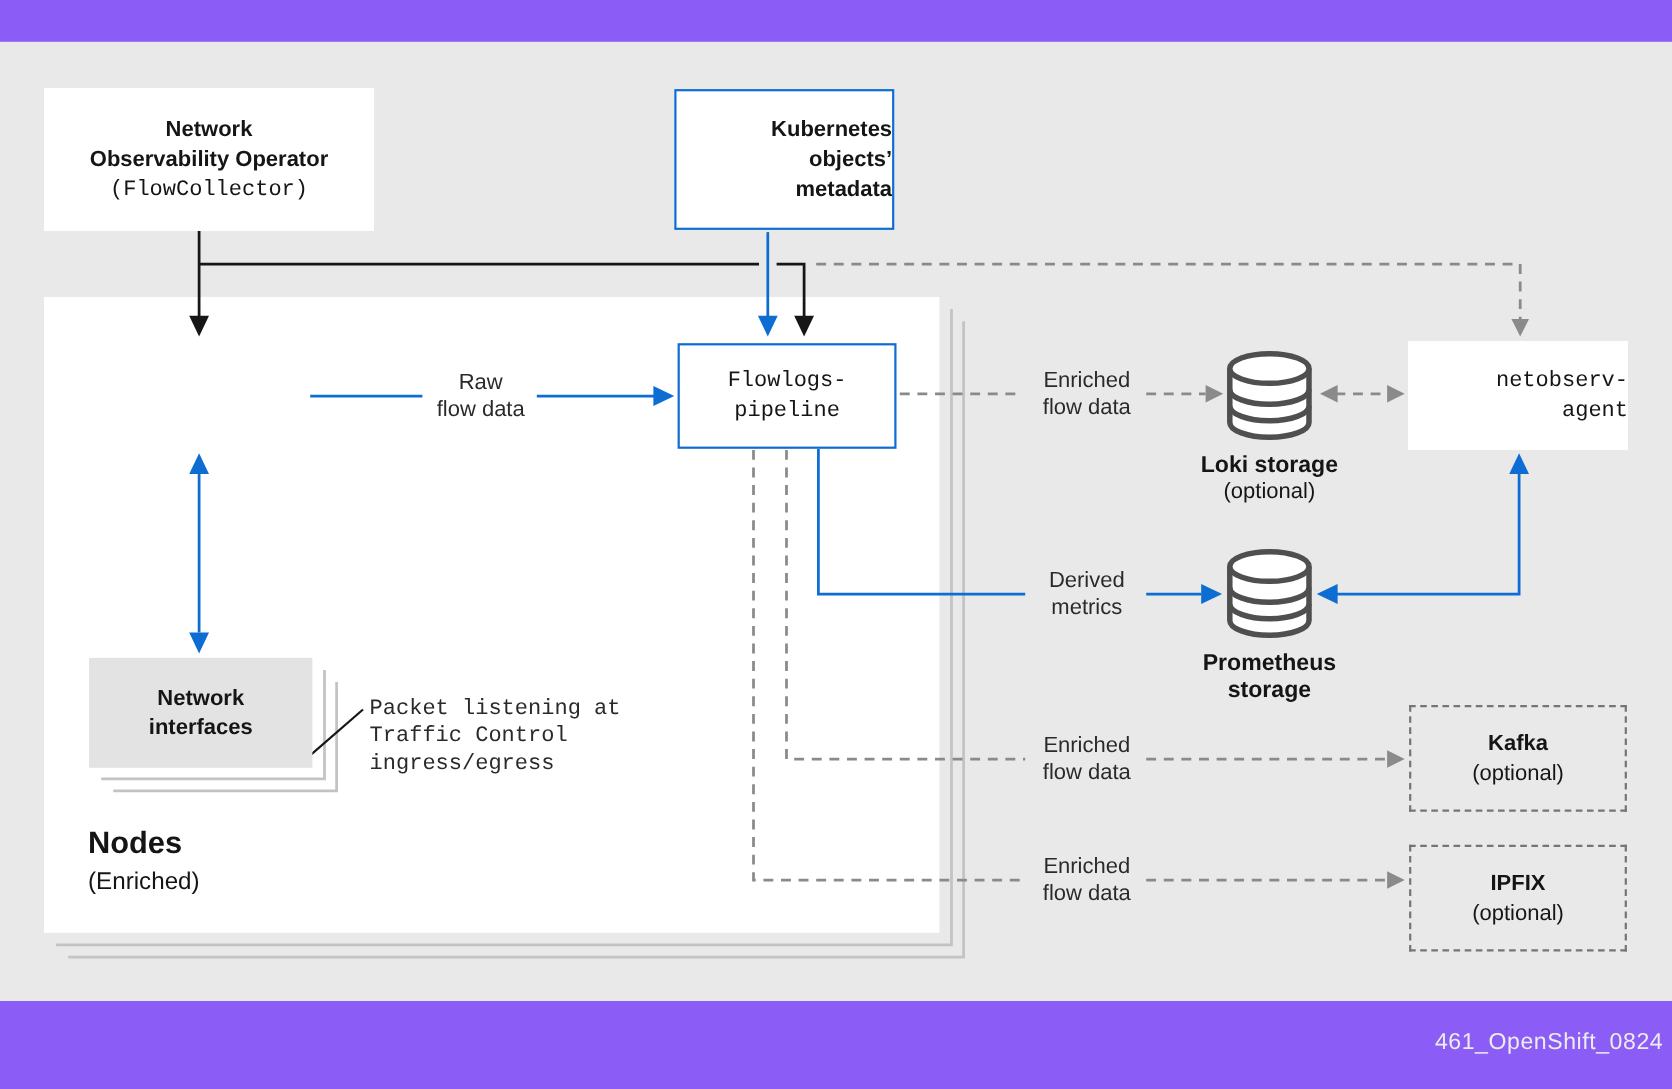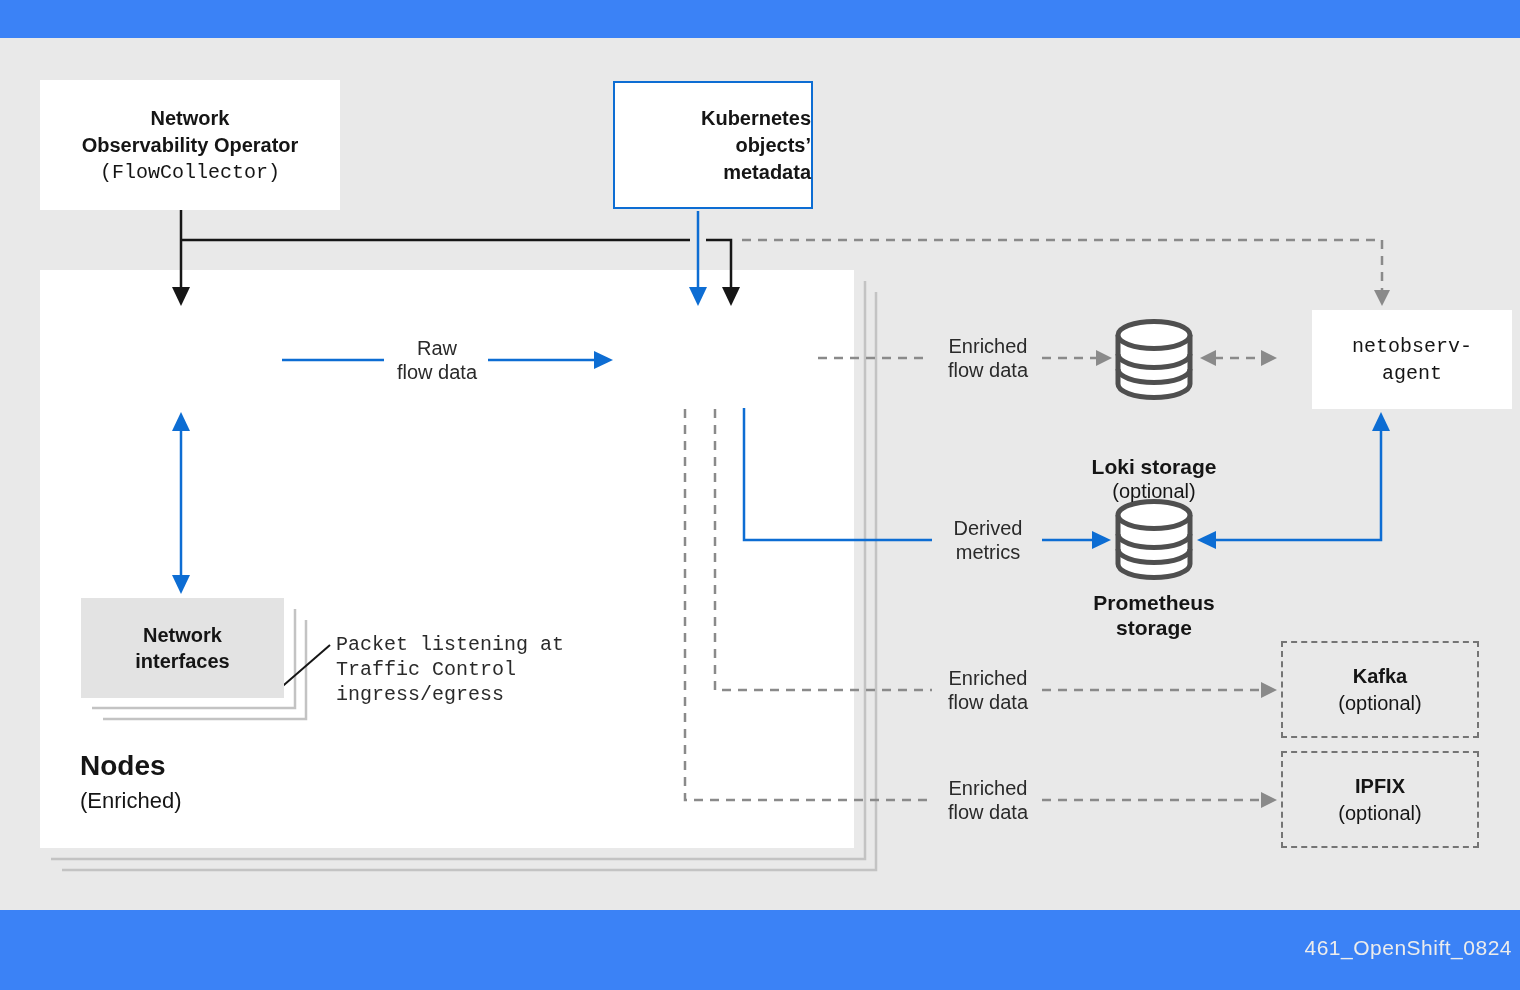--- a/index.html
+++ b/index.html
@@ -9,7 +9,7 @@
     --watermark-gray:#ececec;
   }
   html,body{margin:0;padding:0;background:#ffffff;}
-  .stage{position:relative;width:1520px;height:990px;background:#3b82f6;overflow:hidden;
+  .stage{position:relative;width:1520px;height:990px;background:#8b5cf6;overflow:hidden;
          font-family:"Liberation Sans",sans-serif;color:var(--text-dark);}
   .bg{position:absolute;left:0;top:38px;width:1520px;height:872px;background:var(--bg-gray);}
   .nodes-white{position:absolute;left:40px;top:270px;width:814px;height:578px;background:#ffffff;}

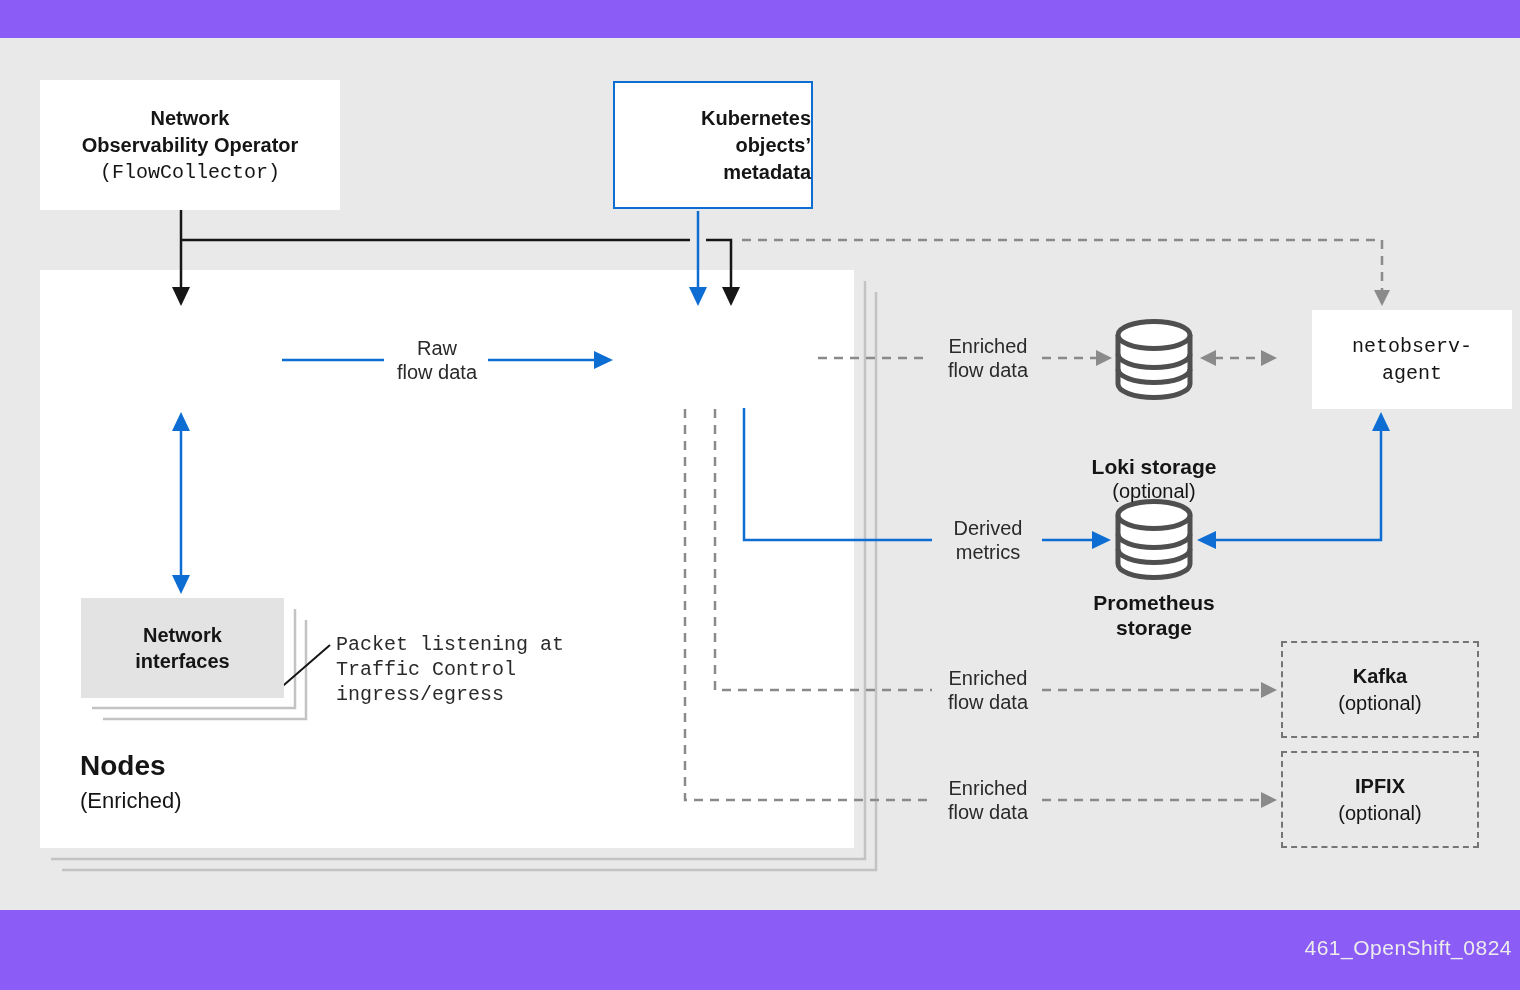--- a/index.html
+++ b/index.html
@@ -144,6 +144,10 @@
   </div>
 
 
+  <div class="box blue" style="left:616px;top:312px;width:199px;height:96px;">
+    <div class="mono">Flowlogs-</div>
+    <div class="mono">pipeline</div>
+  </div>
 
   <div class="box plain" style="left:1312px;top:310px;width:200px;height:99px;">
     <div class="mono">netobserv-</div>

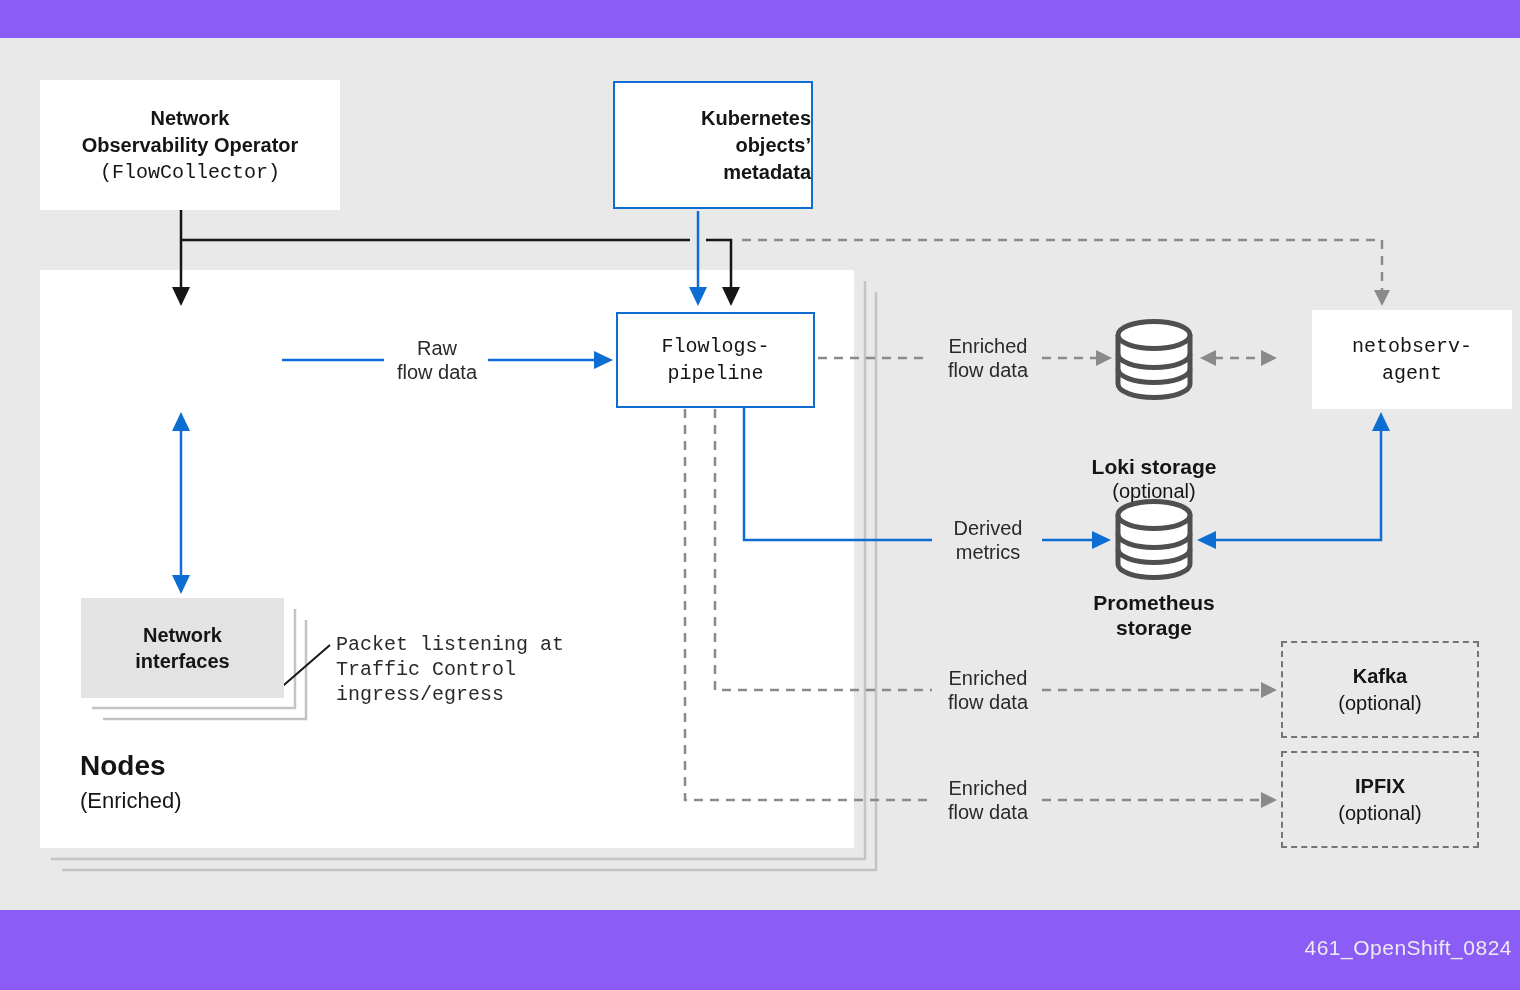--- a/index.html
+++ b/index.html
@@ -149,7 +149,7 @@
     <div class="mono">pipeline</div>
   </div>
 
-  <div class="box plain" style="left:1312px;top:310px;width:200px;height:99px;">
+  <div class="box plain" style="left:1280px;top:310px;width:200px;height:99px;align-items:flex-end;">
     <div class="mono">netobserv-</div>
     <div class="mono">agent</div>
   </div>

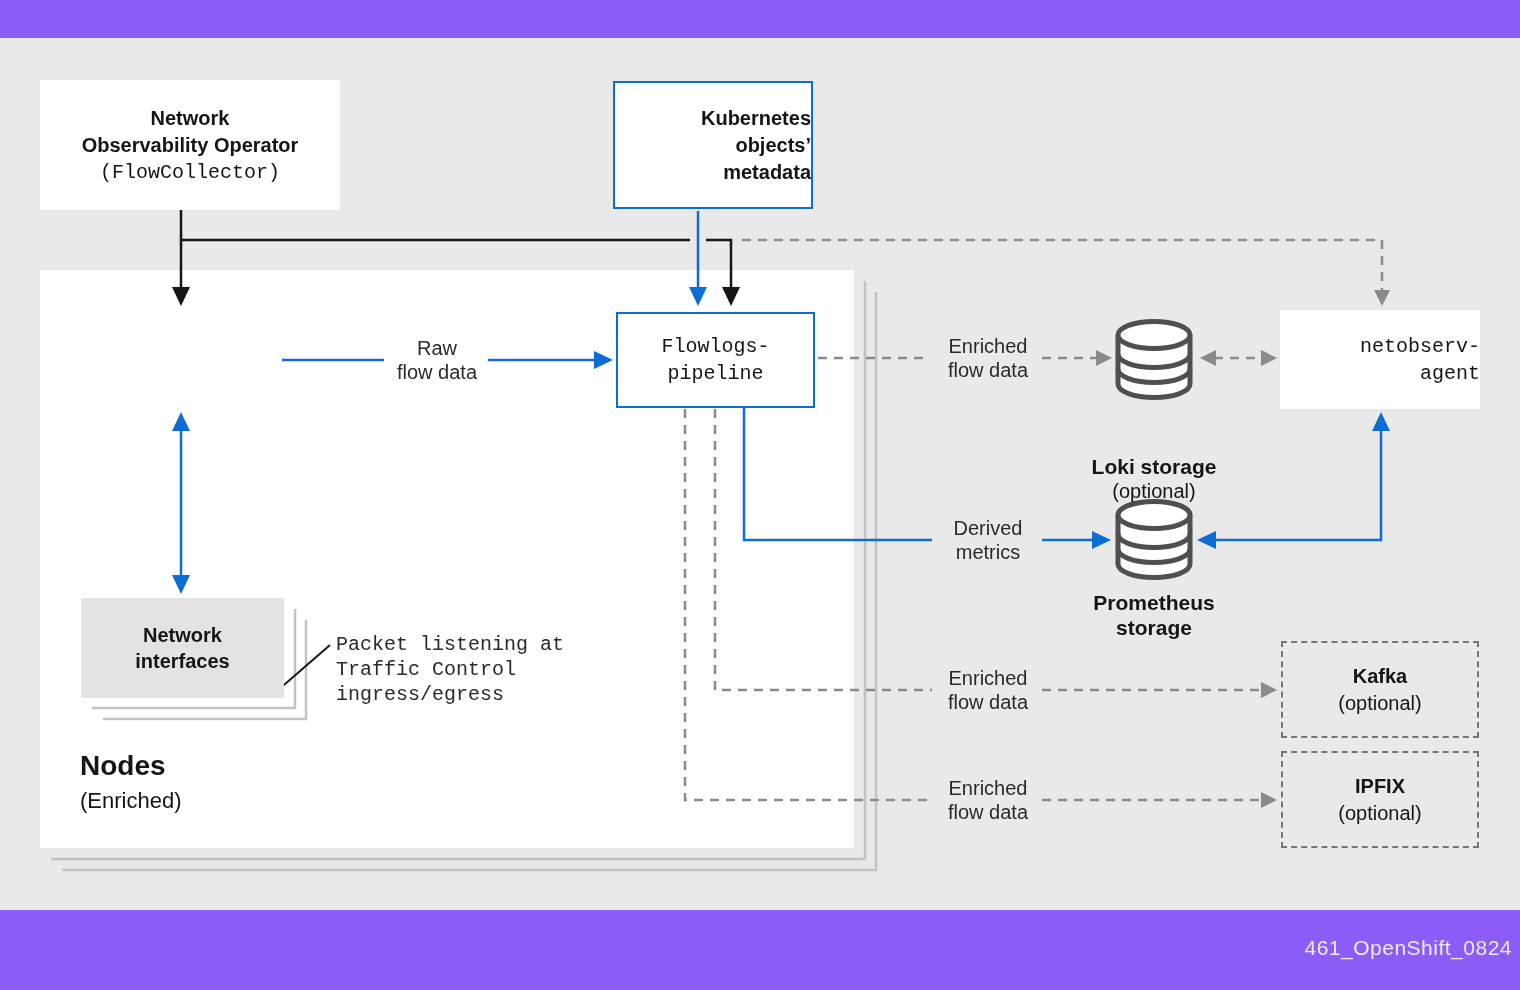--- a/index.html
+++ b/index.html
@@ -47,7 +47,7 @@
   .lbl-enriched-ipfix{left:936px;top:776px;width:104px;}
 
   .store-label{position:absolute;width:200px;text-align:center;font-size:20px;line-height:25px;}
-  .loki-label{left:1054px;top:410px;margin-top:44px;}
+  .loki-label{left:1054px;top:410px;}
   .prom-label{left:1054px;top:590px;}
   .store-label .t{font-weight:700;font-size:21px;}
 

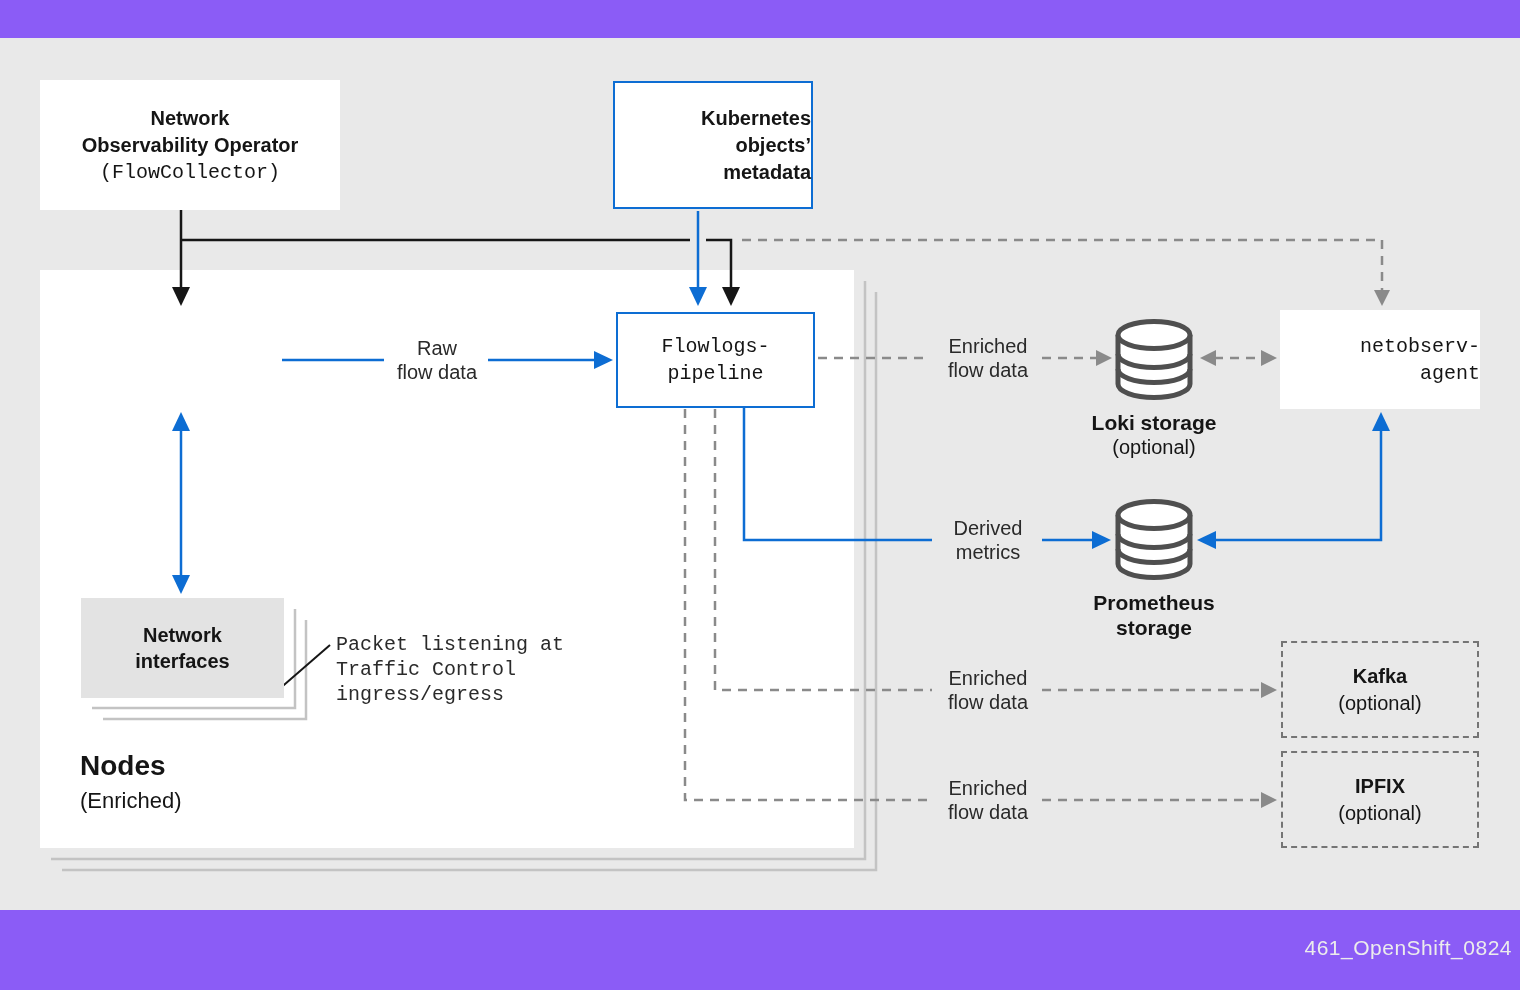--- a/index.html
+++ b/index.html
@@ -159,7 +159,7 @@
     <div>(optional)</div>
   </div>
 
-  <div class="box dashed" style="left:1281px;top:751px;width:198px;height:97px;">
+  <div class="box dashed" style="left:1281px;top:768px;width:198px;height:97px;">
     <div class="b">IPFIX</div>
     <div>(optional)</div>
   </div>

